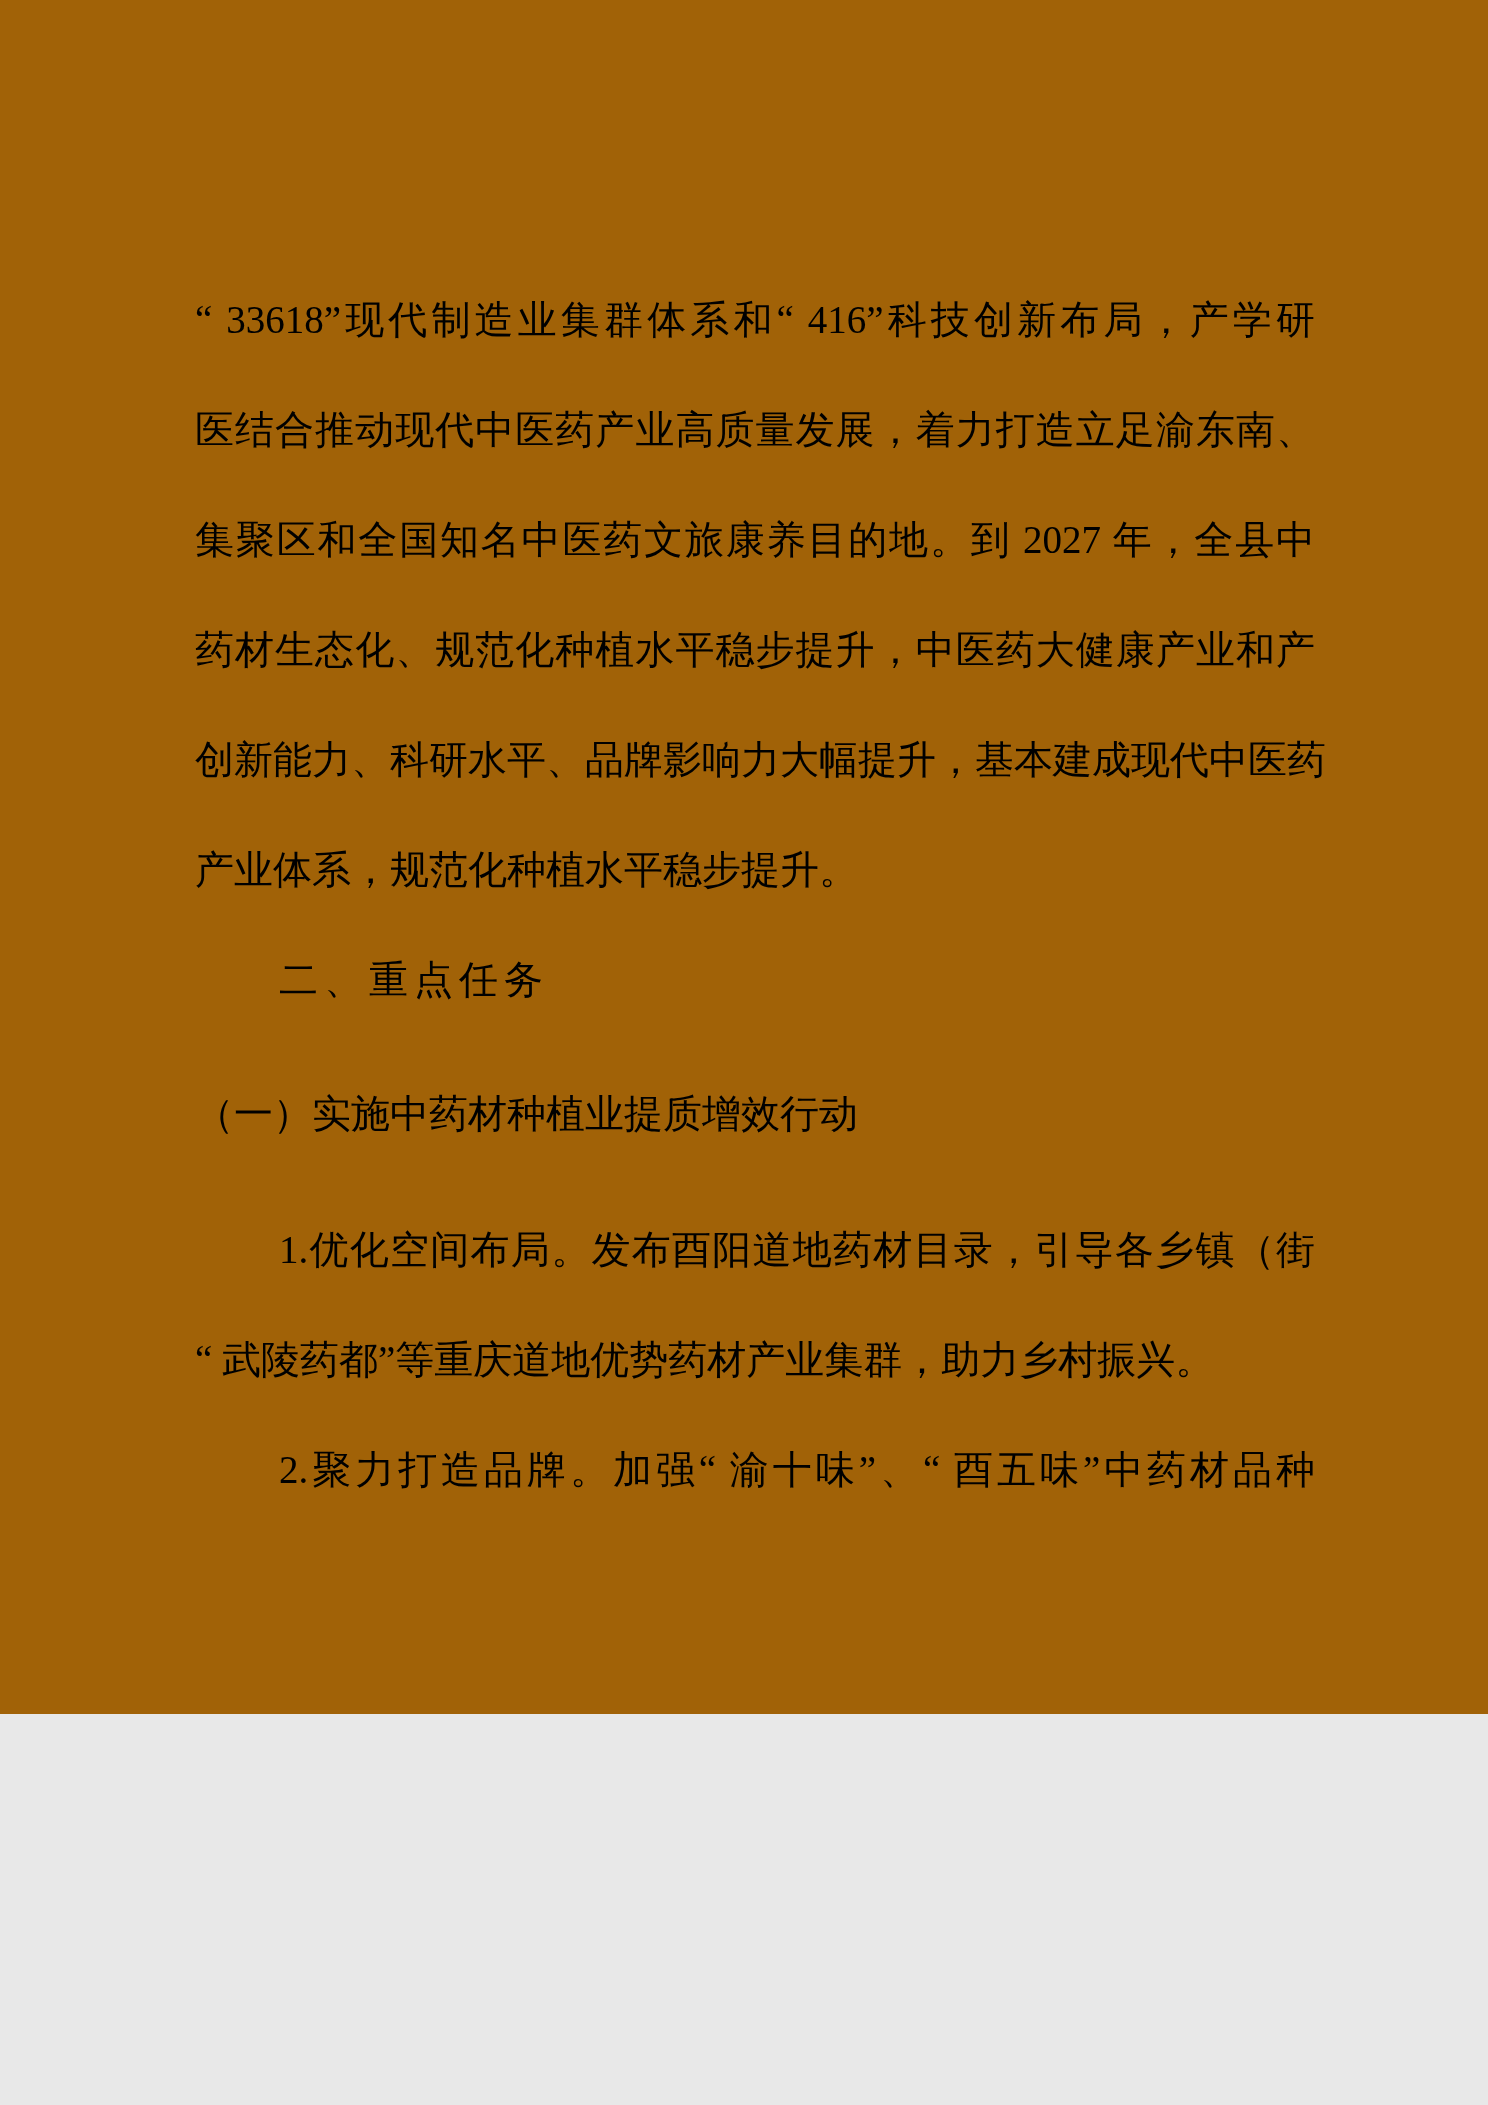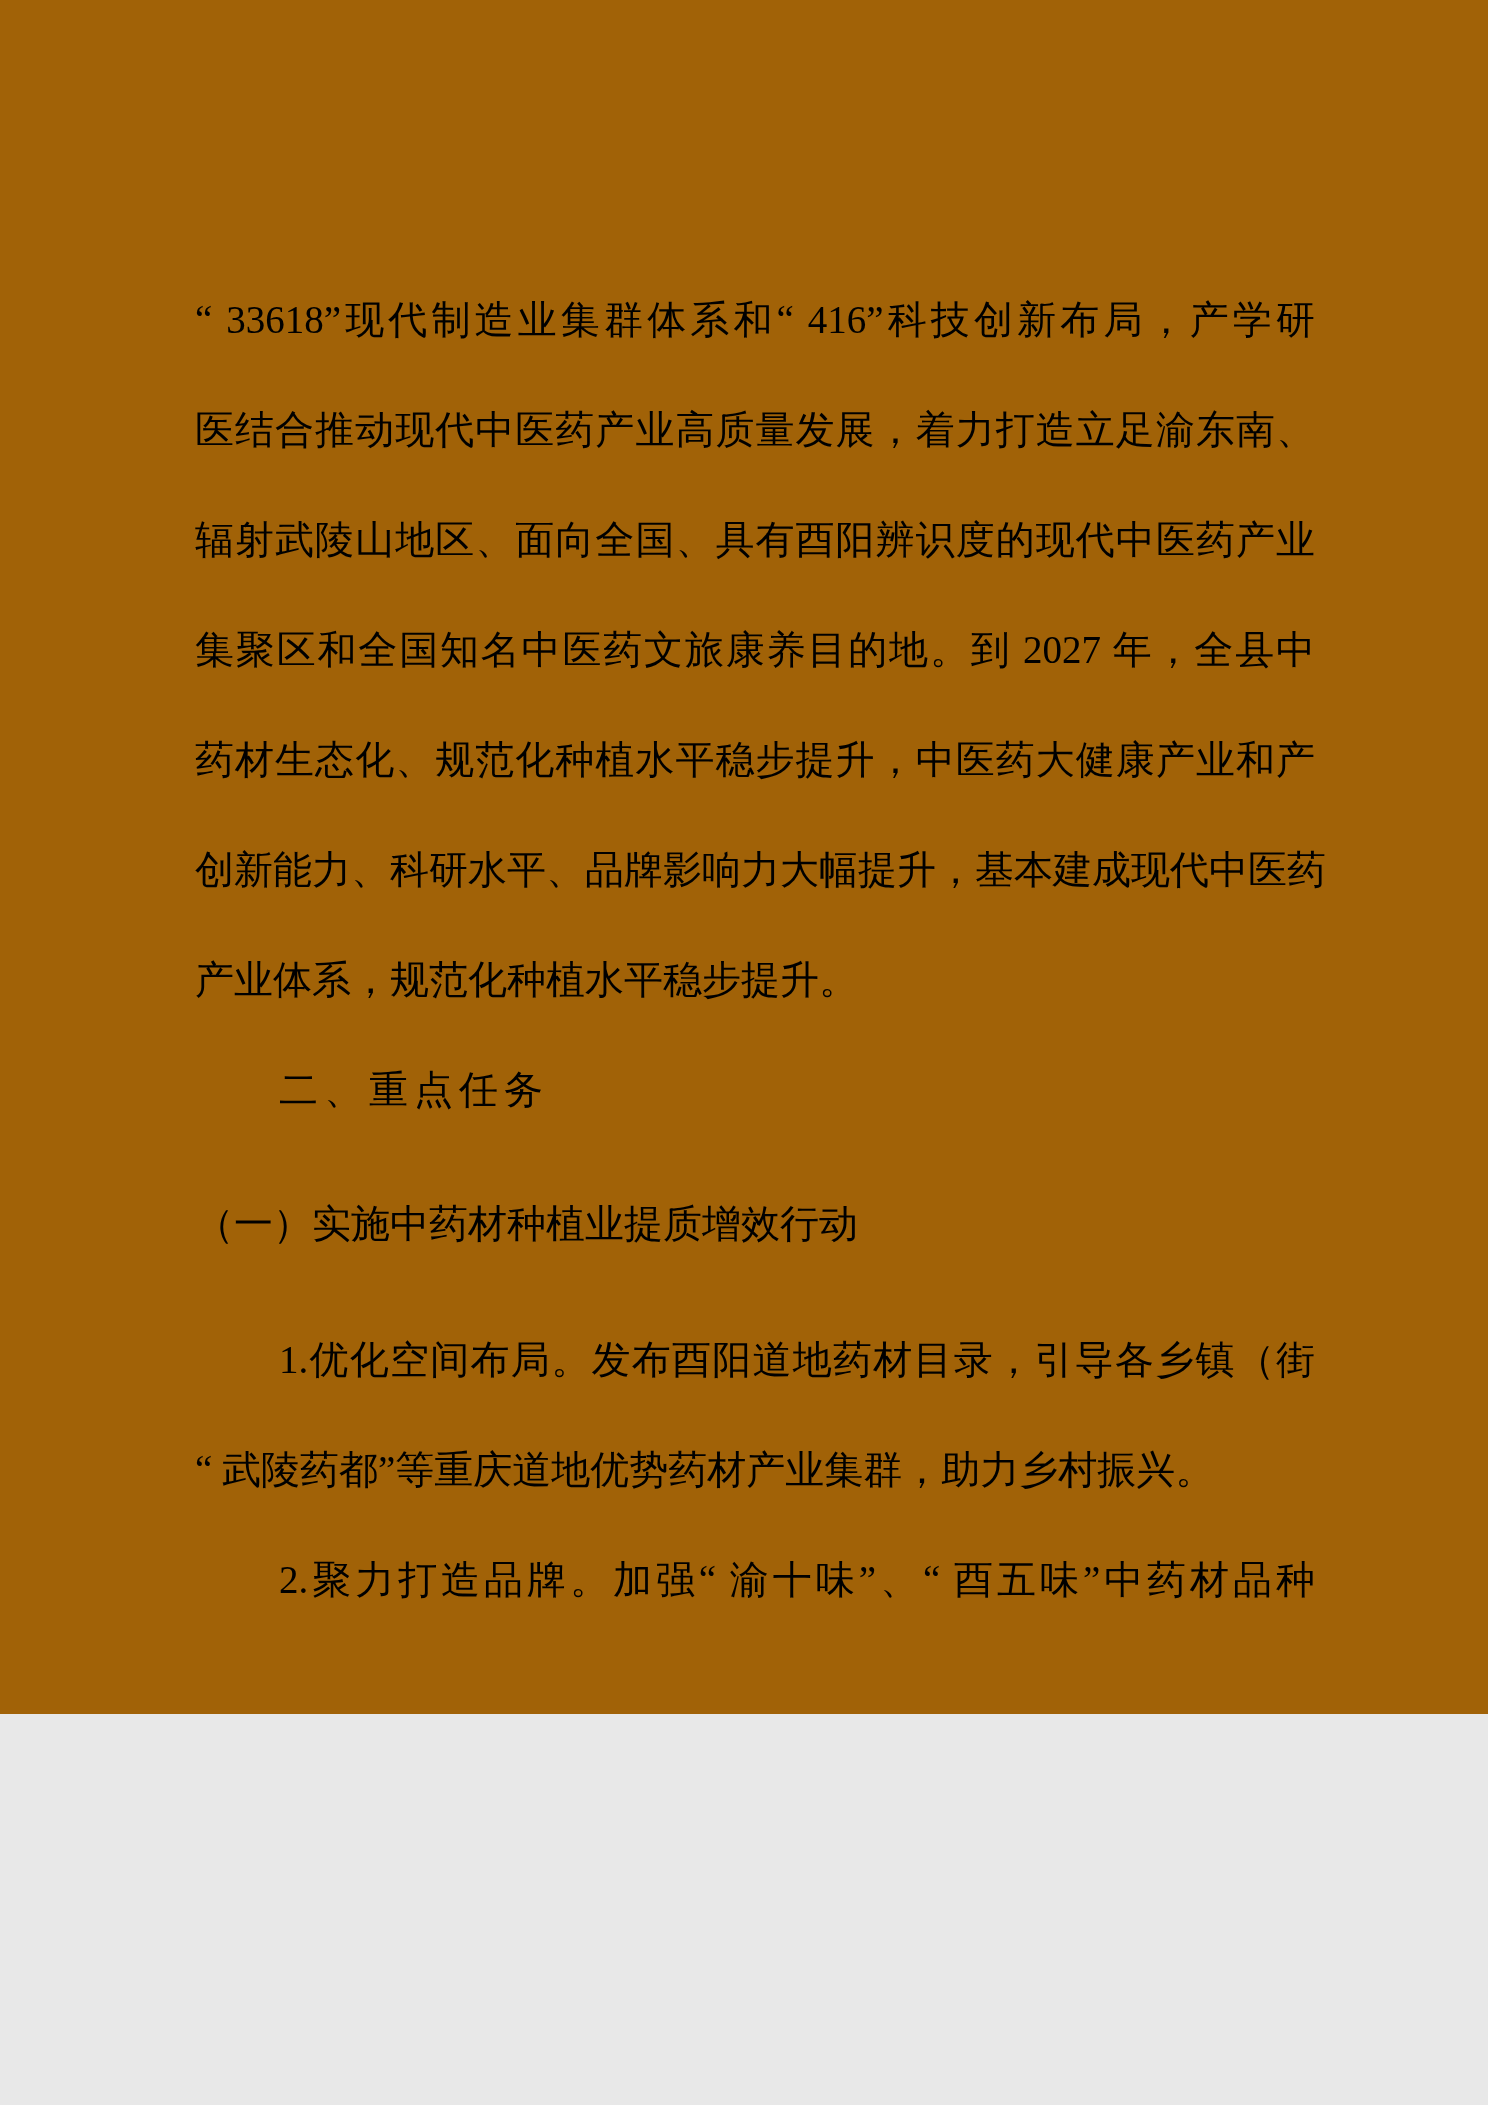--- a/index.html
+++ b/index.html
@@ -73,7 +73,6 @@
 
     <div class="line">“ 33618”现代制造业集群体系和“ 416”科技创新布局，产学研</div>
     <div class="line">医结合推动现代中医药产业高质量发展，着力打造立足渝东南、</div>
-    <div class="line">辐射武陵山地区、面向全国、具有酉阳辨识度的现代中医药产业</div>
     <div class="line">集聚区和全国知名中医药文旅康养目的地。到 2027 年，全县中</div>
     <div class="line">药材生态化、规范化种植水平稳步提升，中医药大健康产业和产</div>
     <div class="line">创新能力、科研水平、品牌影响力大幅提升，基本建成现代中医药</div>

